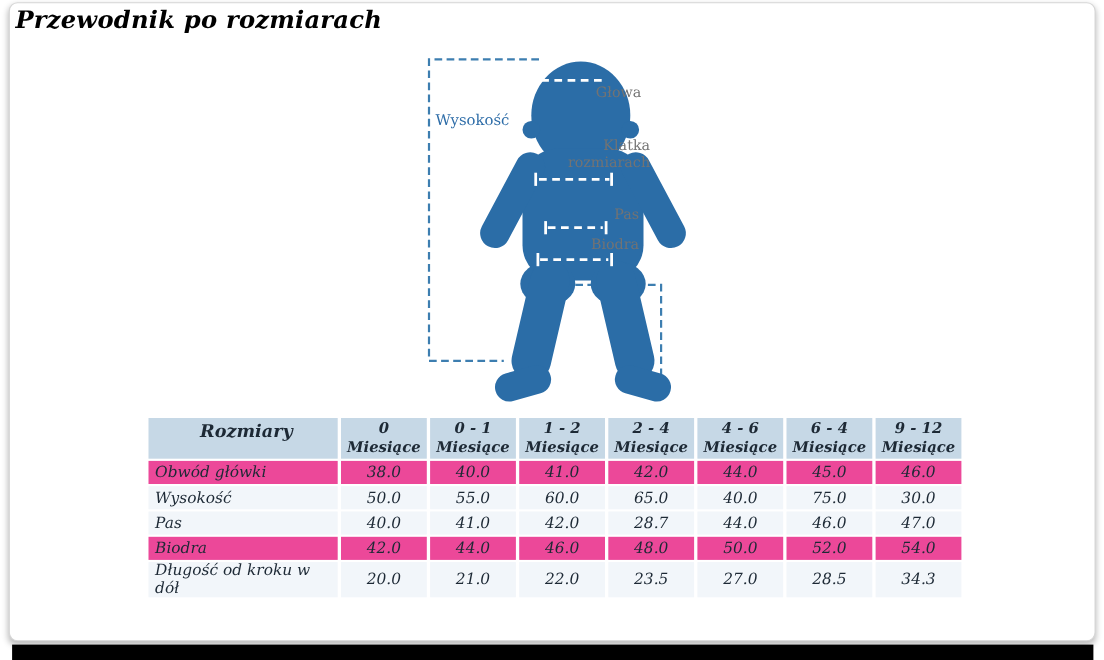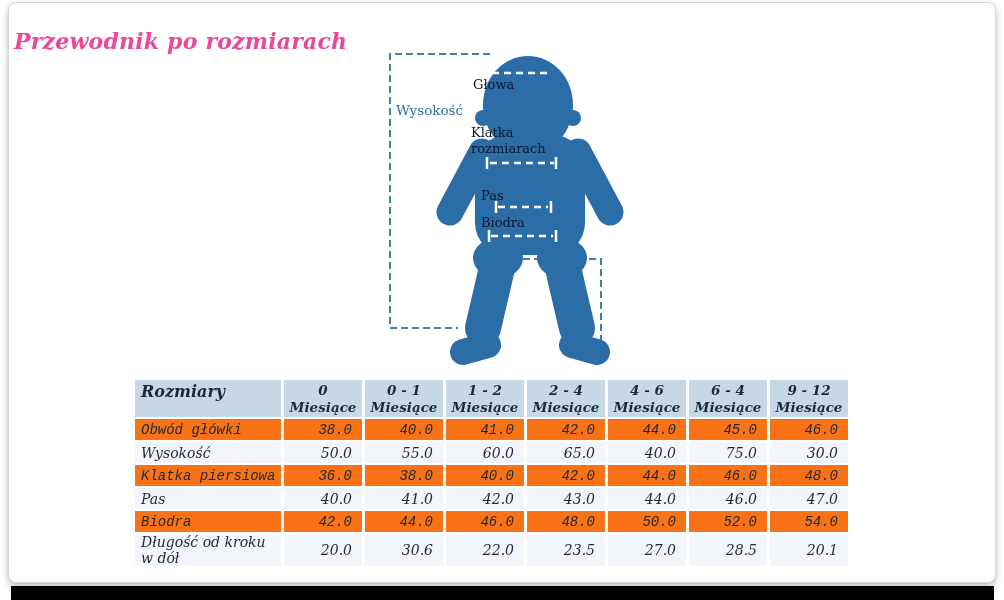--- a/index.html
+++ b/index.html
@@ -14,8 +14,8 @@
   .bottom-bar { position:absolute; left:11px; top:586px; width:983px; height:14px;
                 background:#000; }
 
-  .page-title { position:absolute; left:14px; top:28px; font-size:22px;
-                font-weight:bold; font-style:italic; color:#ec4899;
+  .page-title { position:absolute; left:14px; top:5px; font-size:22px;
+                font-weight:bold; font-style:italic; color:#000000;
                 letter-spacing:.2px; }
 
   

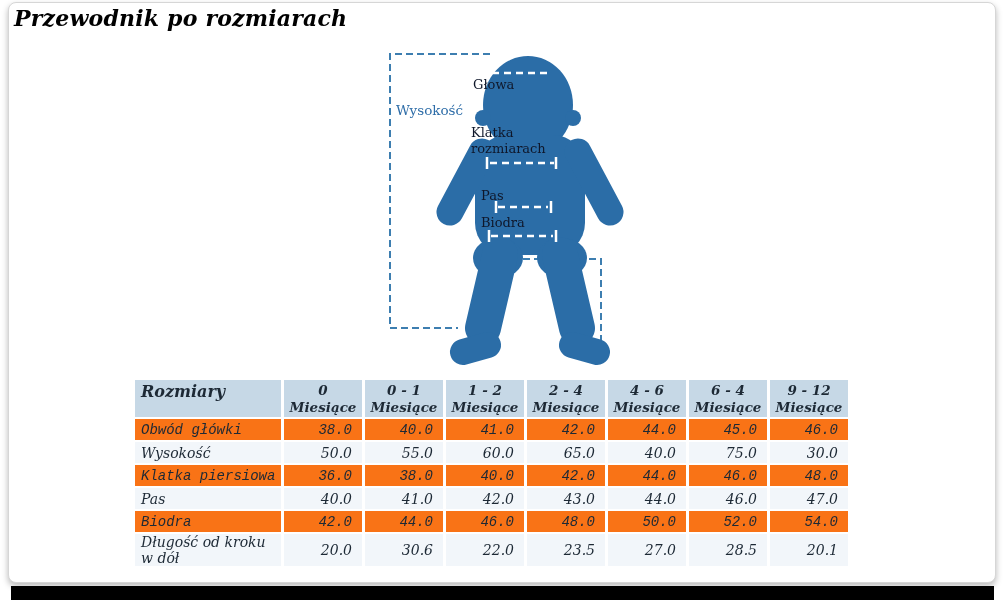--- a/index.html
+++ b/index.html
@@ -21,7 +21,7 @@
   
   .diagram-svg { position:absolute; left:380px; top:40px; width:320px; height:330px; }
 
-  .body-label { position:absolute; color:#0f172a; font-size:13px; text-align:left;
+  .body-label { position:absolute; color:#737373; font-size:13px; text-align:right;
                 line-height:16px; }
   .side-label { position:absolute; color:#2e6da8; font-size:13.5px; line-height:15px; }
 

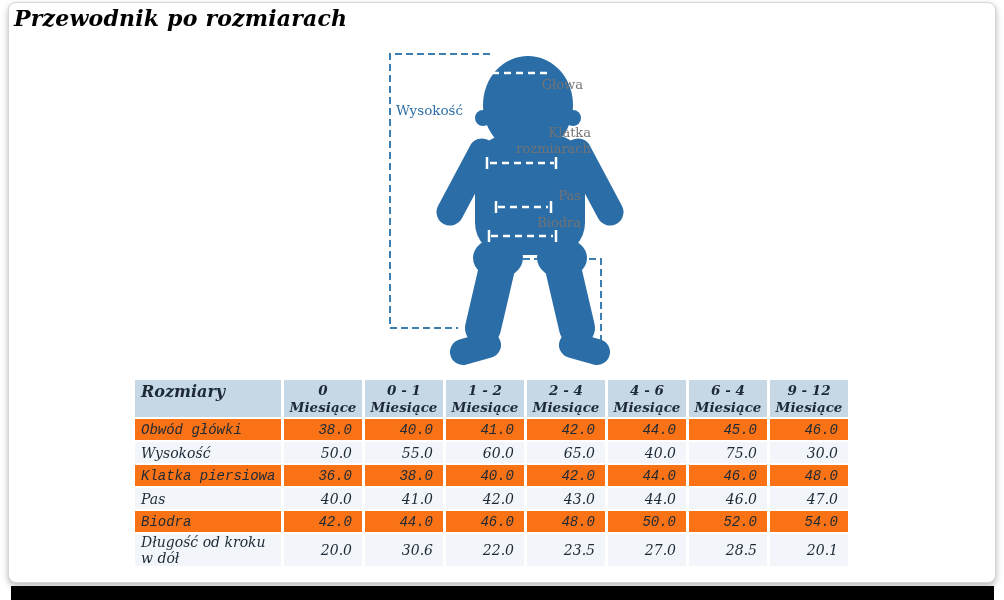--- a/index.html
+++ b/index.html
@@ -37,7 +37,7 @@
                 border-collapse:separate; border-spacing:3px 2px;
                 color:#1d2935; }
   table.sizes th, table.sizes td { font-style:italic; }
-  th.corner { width:146px; height:37px; background:#c6d8e6; text-align:left;
+  th.corner { width:172px; height:37px; background:#c6d8e6; text-align:center;
               vertical-align:top; font-size:16px; font-weight:bold; padding:2px 0 0 6px; }
   th.month  { width:78px; height:37px; background:#c6d8e6; text-align:center;
               vertical-align:top; font-size:13.5px; font-weight:bold; line-height:17px;

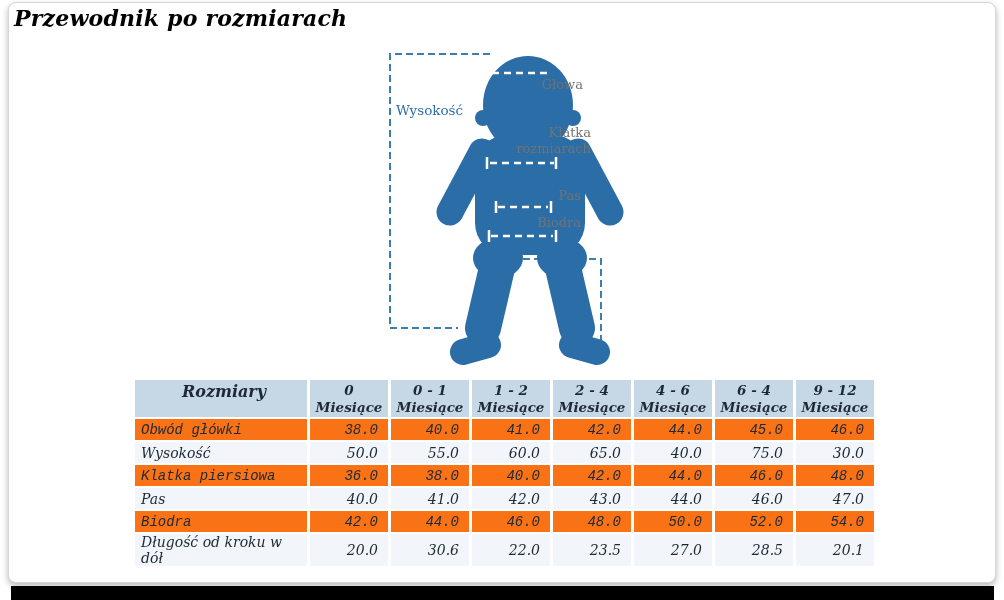--- a/index.html
+++ b/index.html
@@ -44,7 +44,7 @@
               padding-top:2px; }
   td.rowlbl { height:21px; font-size:14px; text-align:left; padding-left:6px; }
   td.val    { height:21px; font-size:14px; text-align:right; padding-right:10px; }
-  tr.odd  td { background:#f97316;font-family:Liberation Mono, monospace; }
+  tr.odd  td { background:#ec4899; }
   tr.even td { background:#f2f6fa; }
 </style>
 </head>

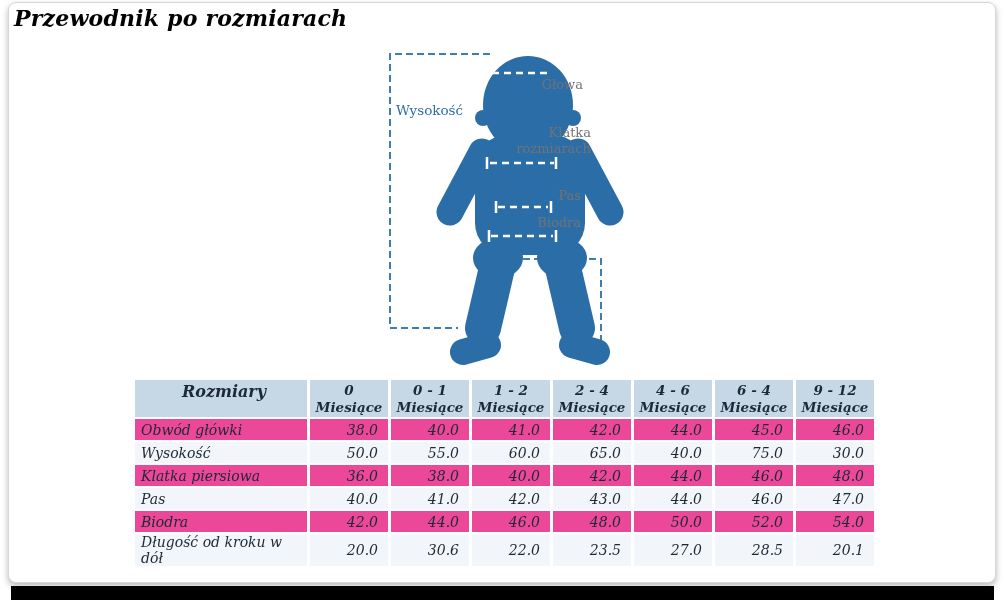--- a/index.html
+++ b/index.html
@@ -43,7 +43,7 @@
               vertical-align:top; font-size:13.5px; font-weight:bold; line-height:17px;
               padding-top:2px; }
   td.rowlbl { height:21px; font-size:14px; text-align:left; padding-left:6px; }
-  td.val    { height:21px; font-size:14px; text-align:right; padding-right:10px; }
+  td.val    { height:21px; font-size:14px; text-align:center; padding-right:0; }
   tr.odd  td { background:#ec4899; }
   tr.even td { background:#f2f6fa; }
 </style>

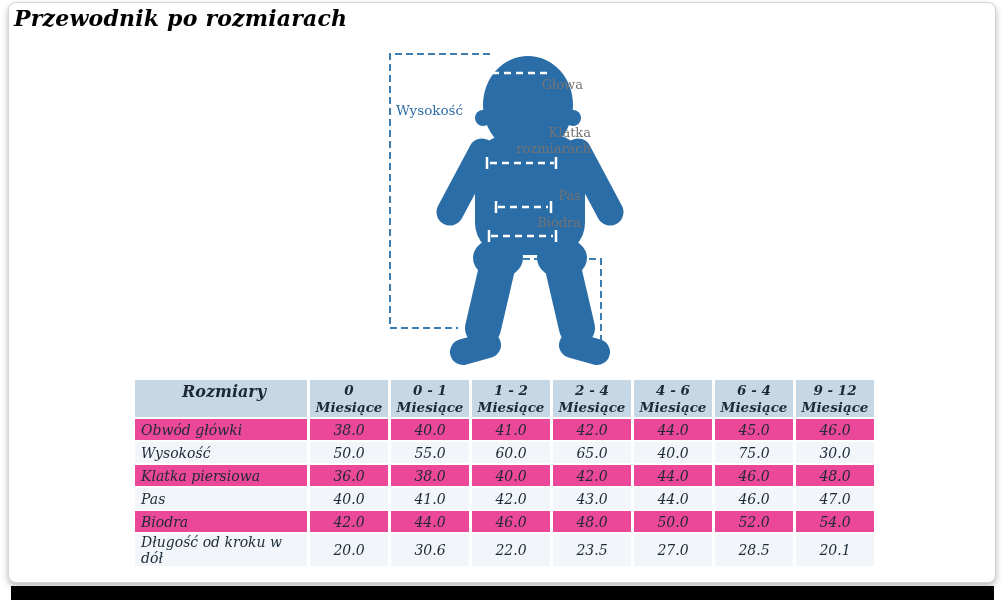--- a/index.html
+++ b/index.html
@@ -157,16 +157,6 @@
         <td class="val">75.0</td>
         <td class="val">30.0</td>
       </tr>
-      <tr class="odd">
-        <td class="rowlbl">Klatka piersiowa</td>
-        <td class="val">36.0</td>
-        <td class="val">38.0</td>
-        <td class="val">40.0</td>
-        <td class="val">42.0</td>
-        <td class="val">44.0</td>
-        <td class="val">46.0</td>
-        <td class="val">48.0</td>
-      </tr>
       <tr class="even">
         <td class="rowlbl">Pas</td>
         <td class="val">40.0</td>

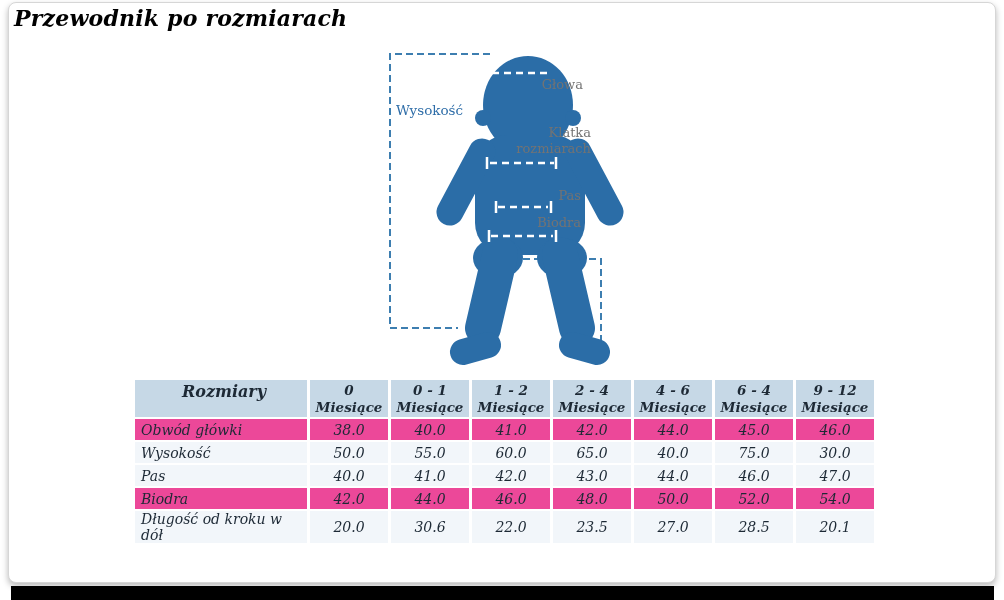--- a/index.html
+++ b/index.html
@@ -162,7 +162,7 @@
         <td class="val">40.0</td>
         <td class="val">41.0</td>
         <td class="val">42.0</td>
-        <td class="val">43.0</td>
+        <td class="val">28.7</td>
         <td class="val">44.0</td>
         <td class="val">46.0</td>
         <td class="val">47.0</td>

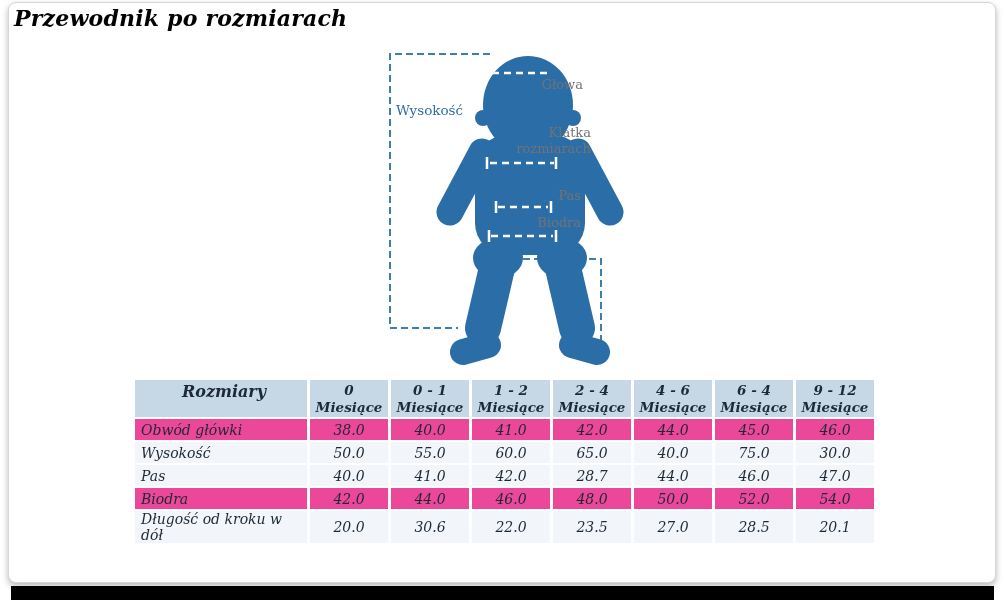--- a/index.html
+++ b/index.html
@@ -180,7 +180,7 @@
       <tr class="even">
         <td class="rowlbl">Długość od kroku w dół</td>
         <td class="val">20.0</td>
-        <td class="val">30.6</td>
+        <td class="val">21.0</td>
         <td class="val">22.0</td>
         <td class="val">23.5</td>
         <td class="val">27.0</td>

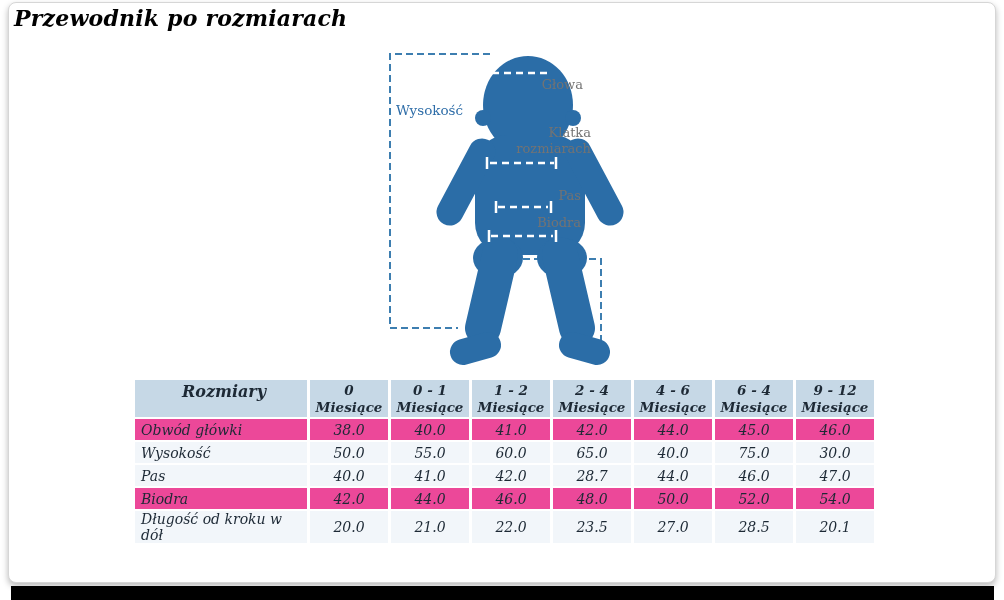--- a/index.html
+++ b/index.html
@@ -185,7 +185,7 @@
         <td class="val">23.5</td>
         <td class="val">27.0</td>
         <td class="val">28.5</td>
-        <td class="val">20.1</td>
+        <td class="val">34.3</td>
       </tr>
     </tbody>
   </table>

